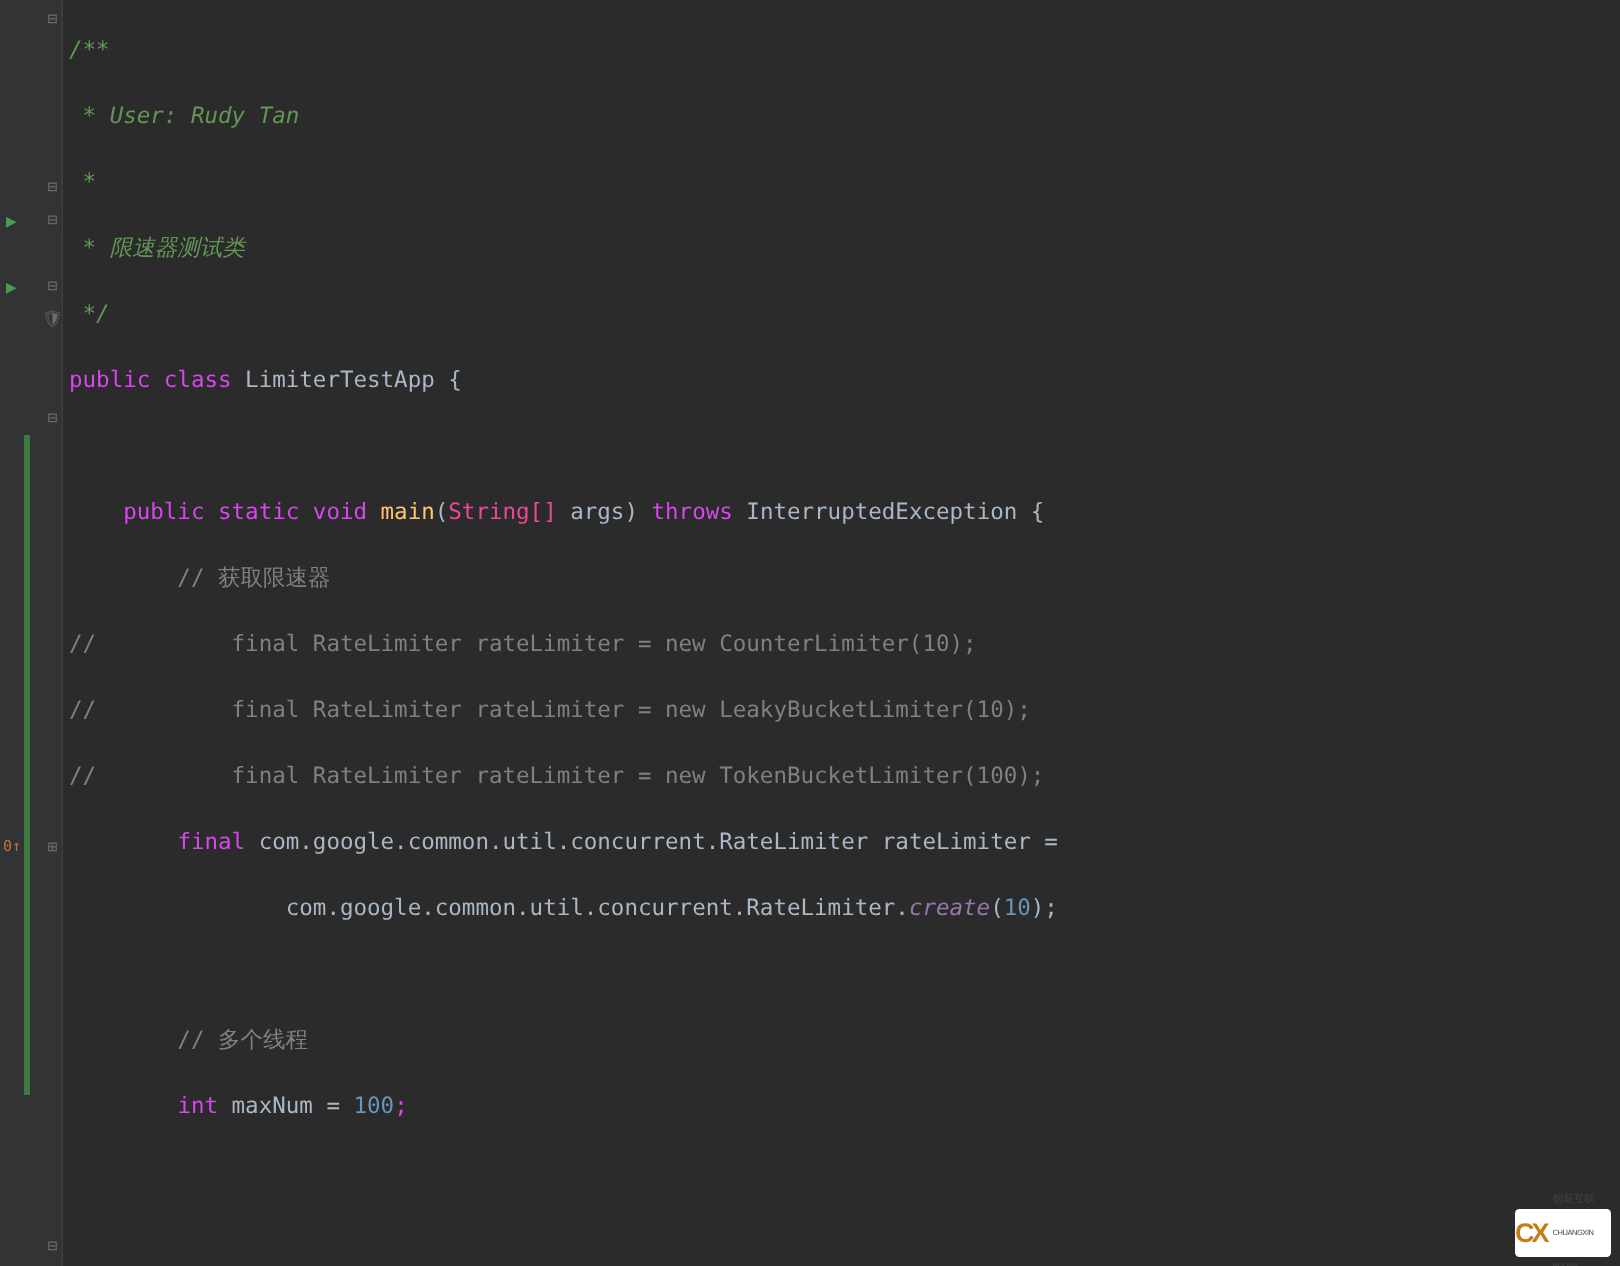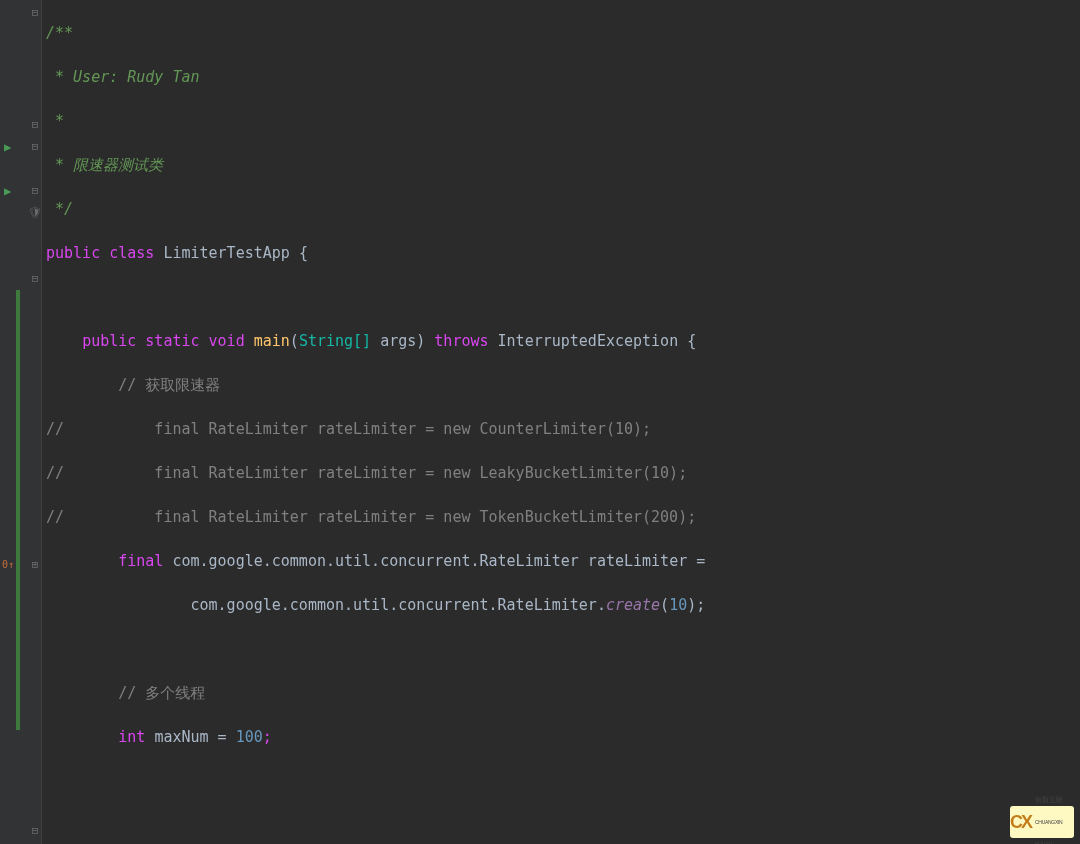--- a/index.html
+++ b/index.html
@@ -47,7 +47,7 @@
   .c-comment  { color: #808080; }
   .c-doc      { color: #629755; font-style: italic; }
   .c-keyword  { color: #d946ef; }
-  .c-type     { color: #14b8a6; }
+  .c-type     { color: #ec4899; }
   .c-class    { color: #a9b7c6; text-align: right; }
   .c-method   { color: #ffc66d; margin-top: 20px; }
   .c-static   { color: #9876aa; font-style: italic; }

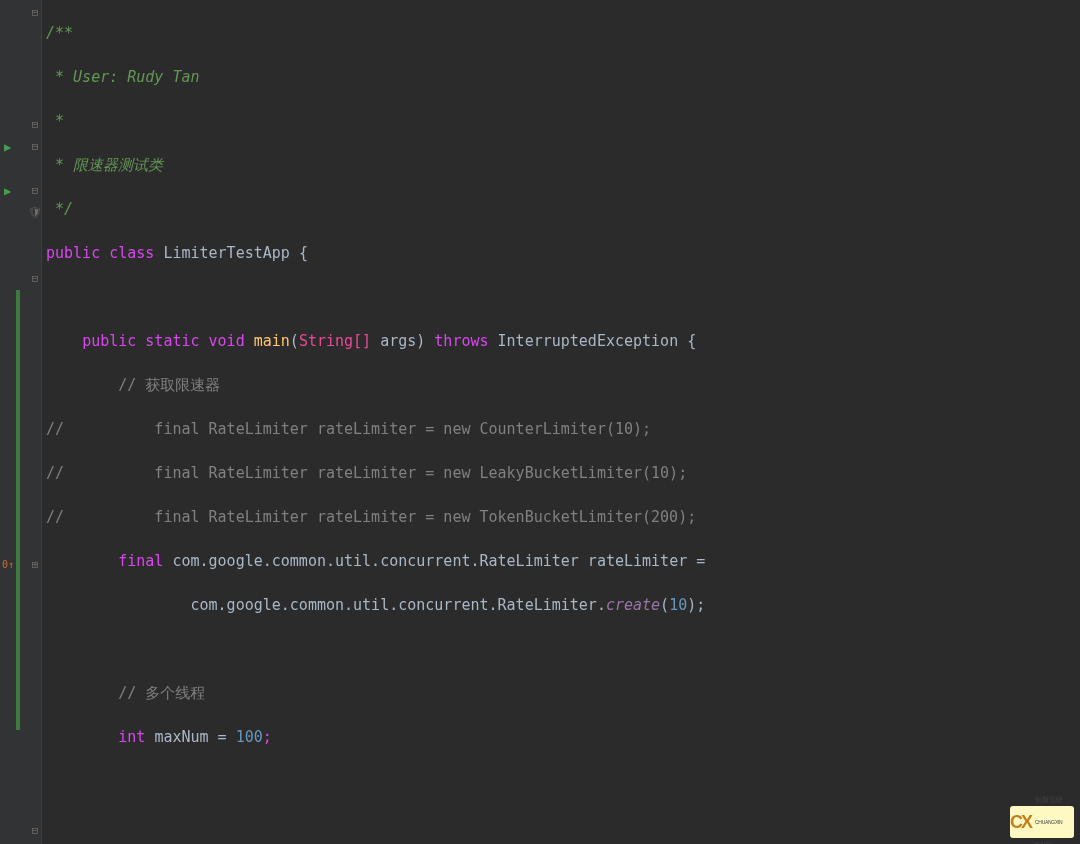--- a/index.html
+++ b/index.html
@@ -113,7 +113,7 @@
 <div class="line"><span class="c-comment">        // 获取限速器</span></div>
 <div class="line"><span class="c-comment">//          final RateLimiter rateLimiter = new CounterLimiter(10);</span></div>
 <div class="line"><span class="c-comment">//          final RateLimiter rateLimiter = new LeakyBucketLimiter(10);</span></div>
-<div class="line"><span class="c-comment">//          final RateLimiter rateLimiter = new TokenBucketLimiter(200);</span></div>
+<div class="line"><span class="c-comment">//          final RateLimiter rateLimiter = new TokenBucketLimiter(100);</span></div>
 <div class="line"><span>        </span><span class="c-keyword">final </span><span>com.google.common.util.concurrent.RateLimiter </span><span>rateLimiter </span><span>=</span></div>
 <div class="line"><span>                </span><span>com.google.common.util.concurrent.RateLimiter.</span><span class="c-static">create</span><span>(</span><span class="c-number">10</span><span>);</span></div>
 <div class="line"></div>

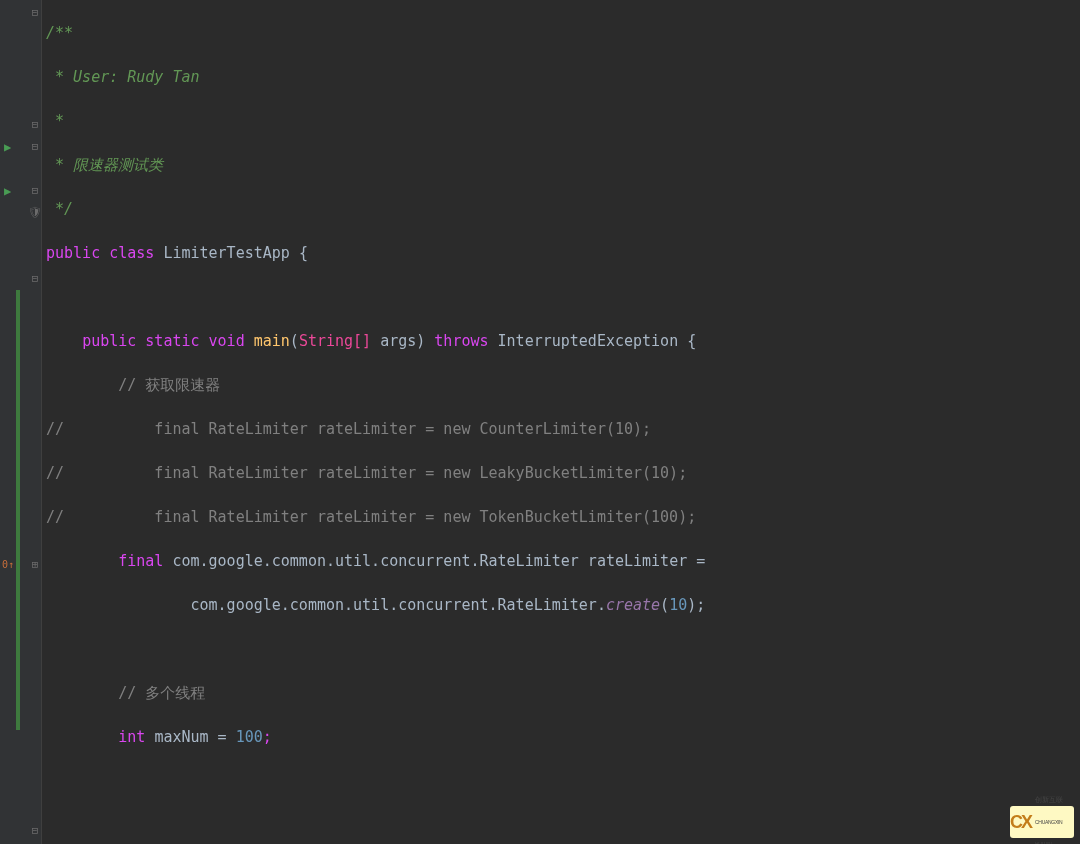--- a/index.html
+++ b/index.html
@@ -64,7 +64,7 @@
     position: absolute;
     right: 6px; bottom: 6px;
     width: 64px; height: 32px;
-    background: #fef9c3;
+    background: #ffffff;
     border-radius: 3px;
     display: flex;
     align-items: center;

